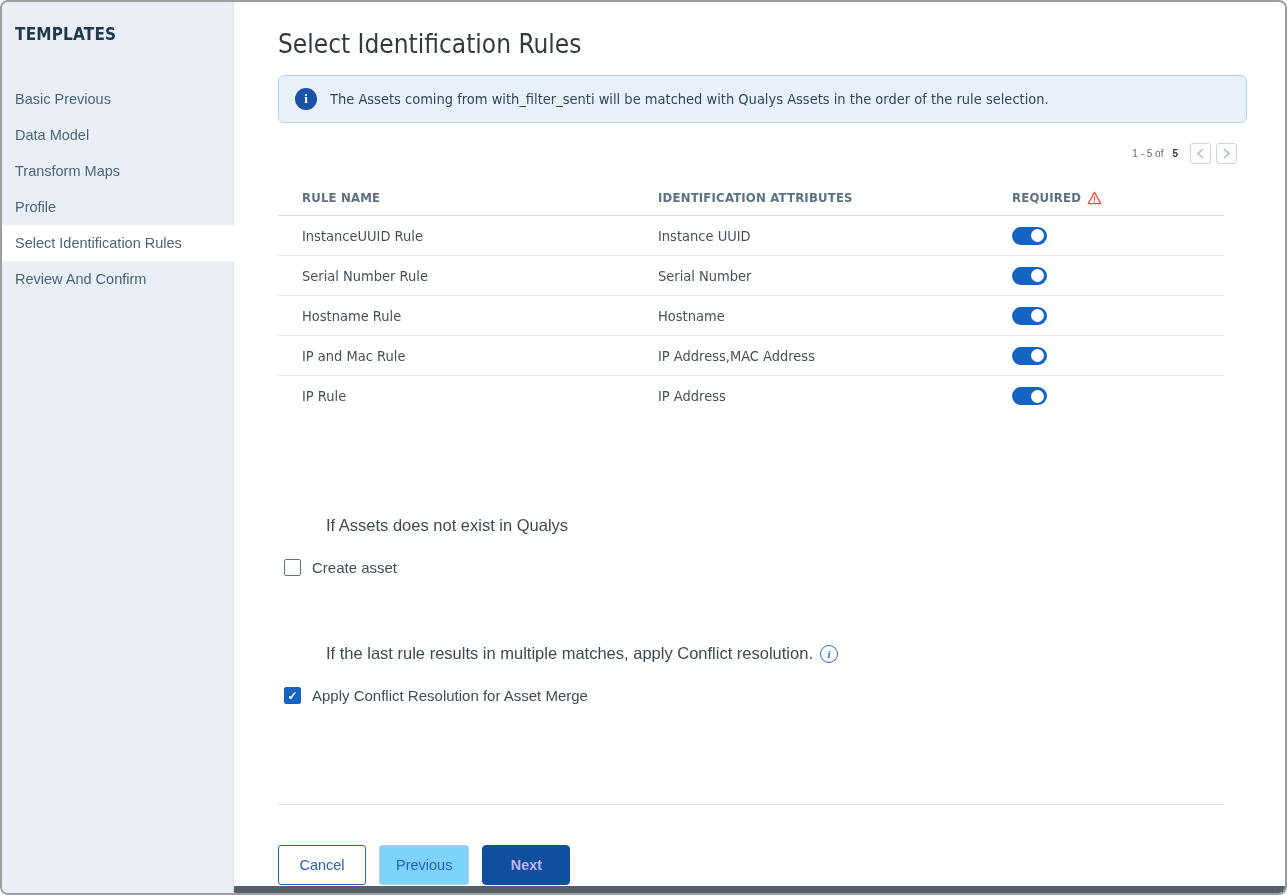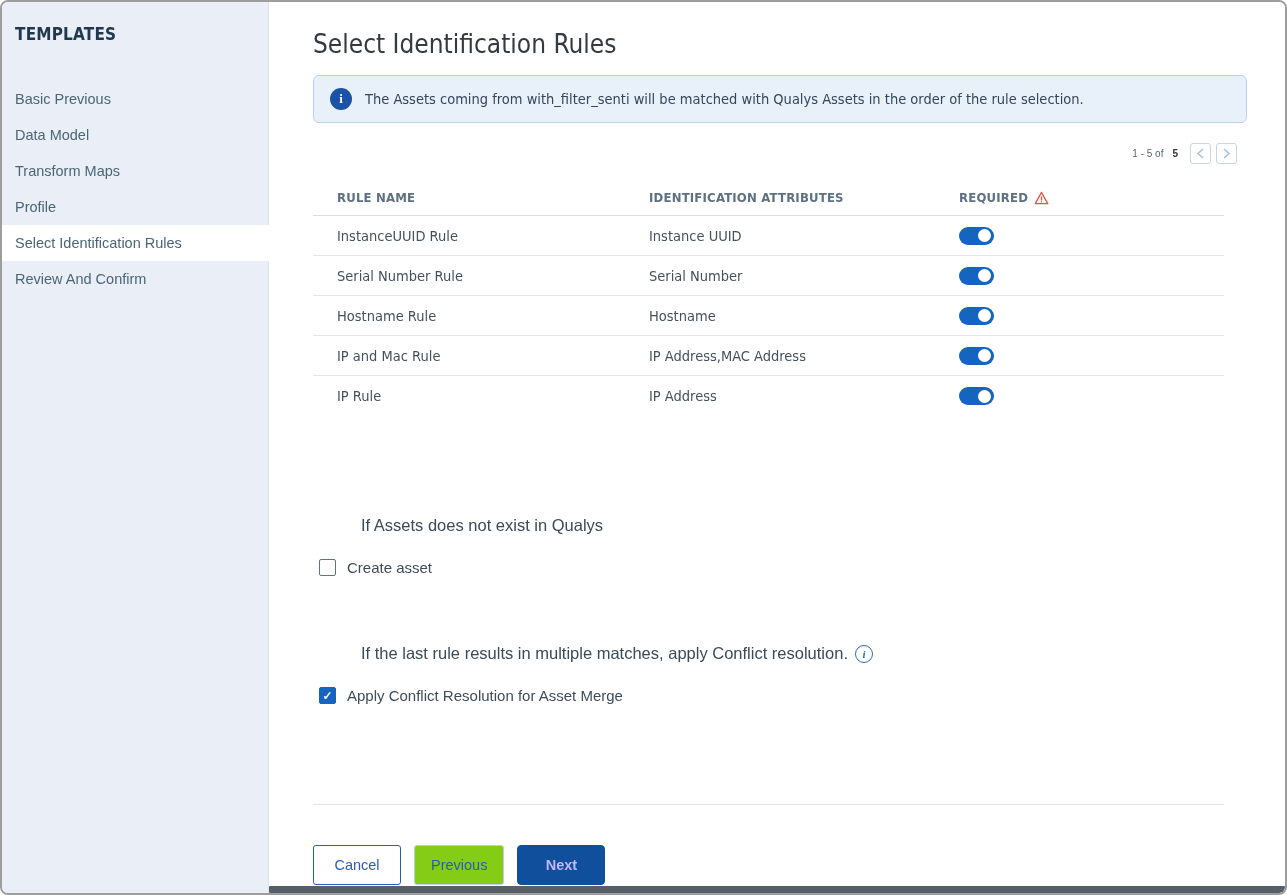--- a/index.html
+++ b/index.html
@@ -13,7 +13,7 @@
 
   
   .sidebar {
-    width:267px; flex-shrink:0;
+    width:232px; flex-shrink:0;
     background:#e9eef7;
     border-right:1px solid #dde3ea;
     padding-top:22px;

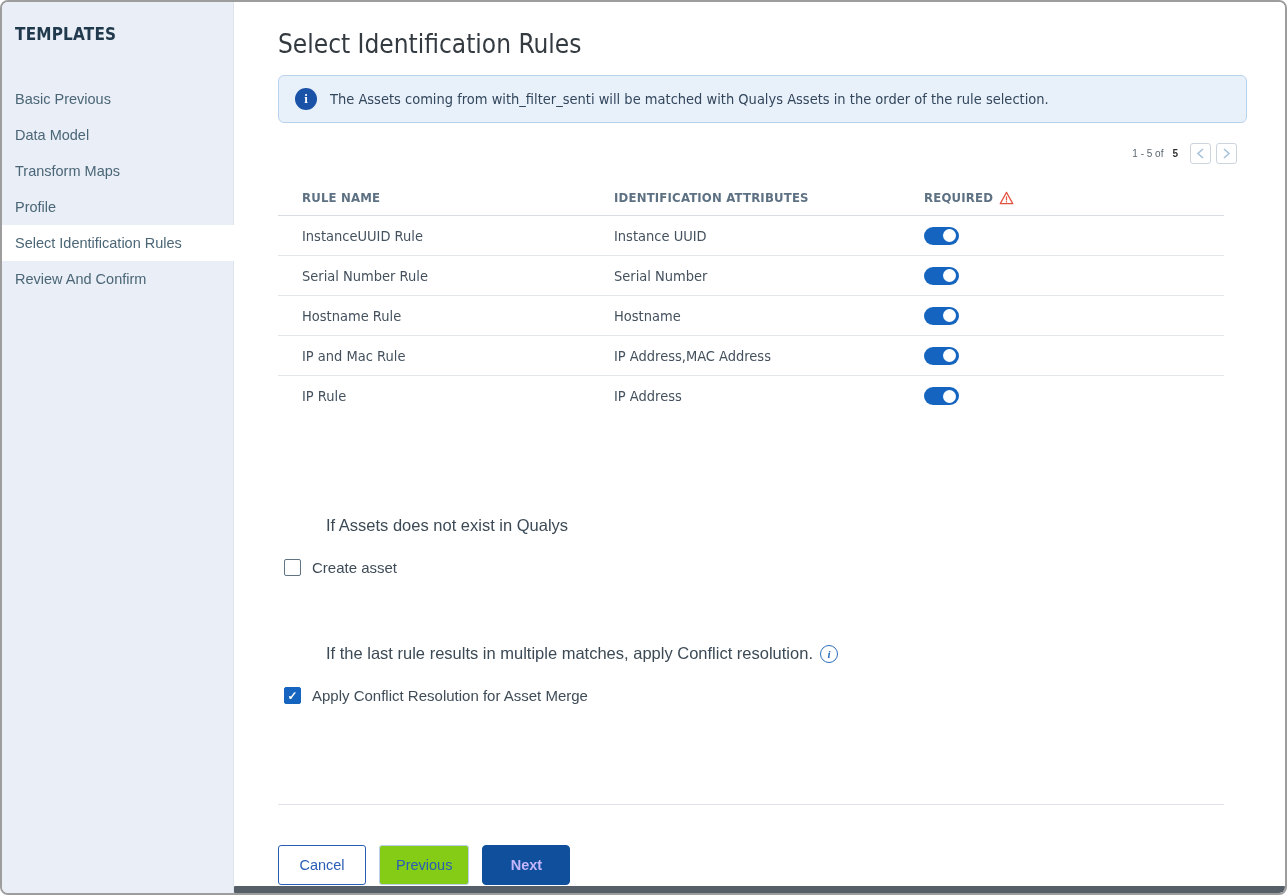--- a/index.html
+++ b/index.html
@@ -74,7 +74,7 @@
   .rules-table { margin-top:26px; margin-right:23px; }
   .t-row {
     display:grid; grid-template-columns:312px 310px 1fr;
-    padding-left:24px; align-items:center;
+    padding-left:24px; align-items:center;gap:44px;
   }
   .t-head {
     padding-bottom:10px; border-bottom:1px solid #d9dde2;

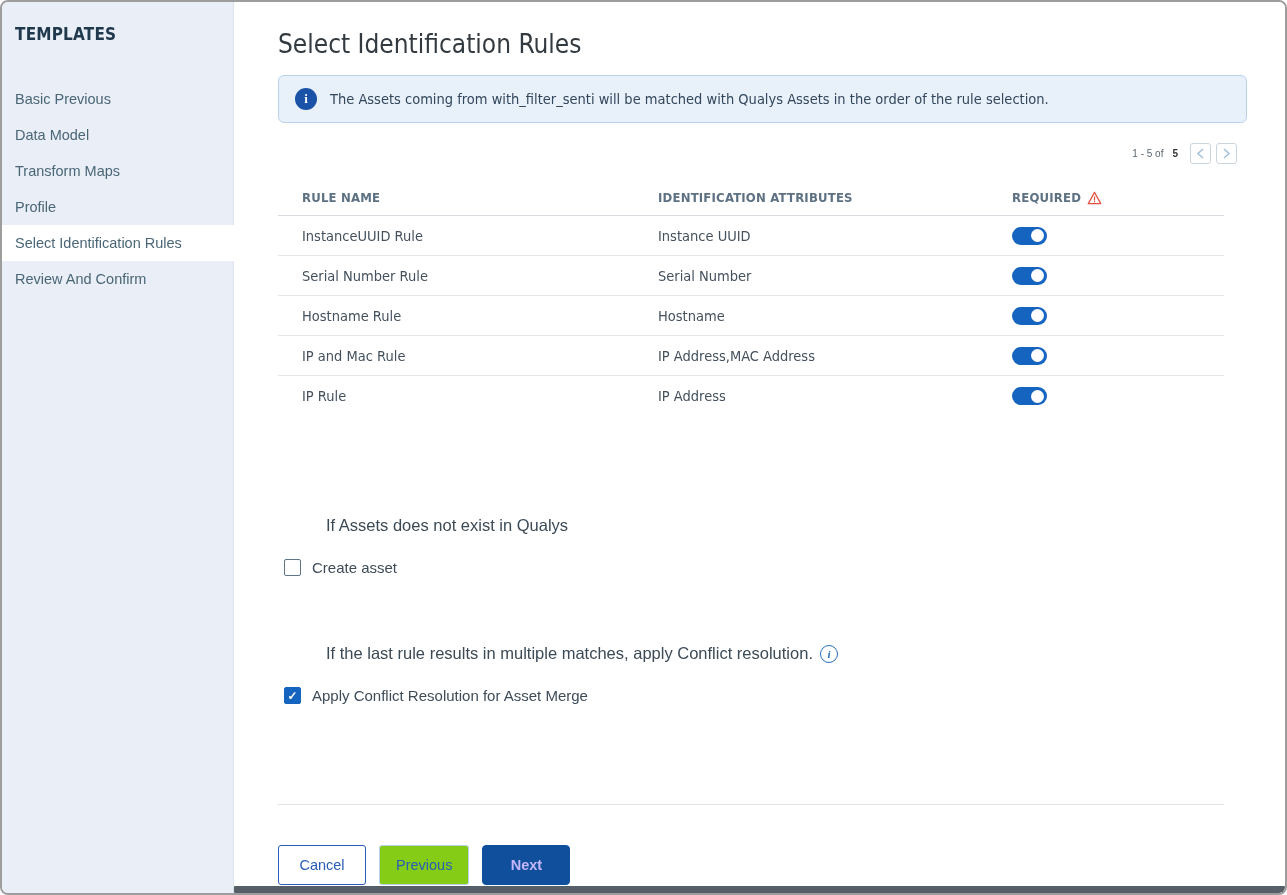--- a/index.html
+++ b/index.html
@@ -138,7 +138,7 @@
     font-family:"Liberation Sans", sans-serif;
   }
   .btn-cancel { background:#fff; border:1px solid #2a5db5; color:#2a5db5; }
-  .btn-previous { background:#84cc16; border:1px solid #b9cfe8; color:#2a5db5;text-align:right; }
+  .btn-previous { background:#7dd3fc; border:1px solid #b9cfe8; color:#2a5db5;text-align:right; }
   .btn-next { background:#0f4f9b; border:1px solid #0f4f9b; color:#c4b5fd; font-weight:600; border-radius:4px; }
 
   .h-scrollbar {

